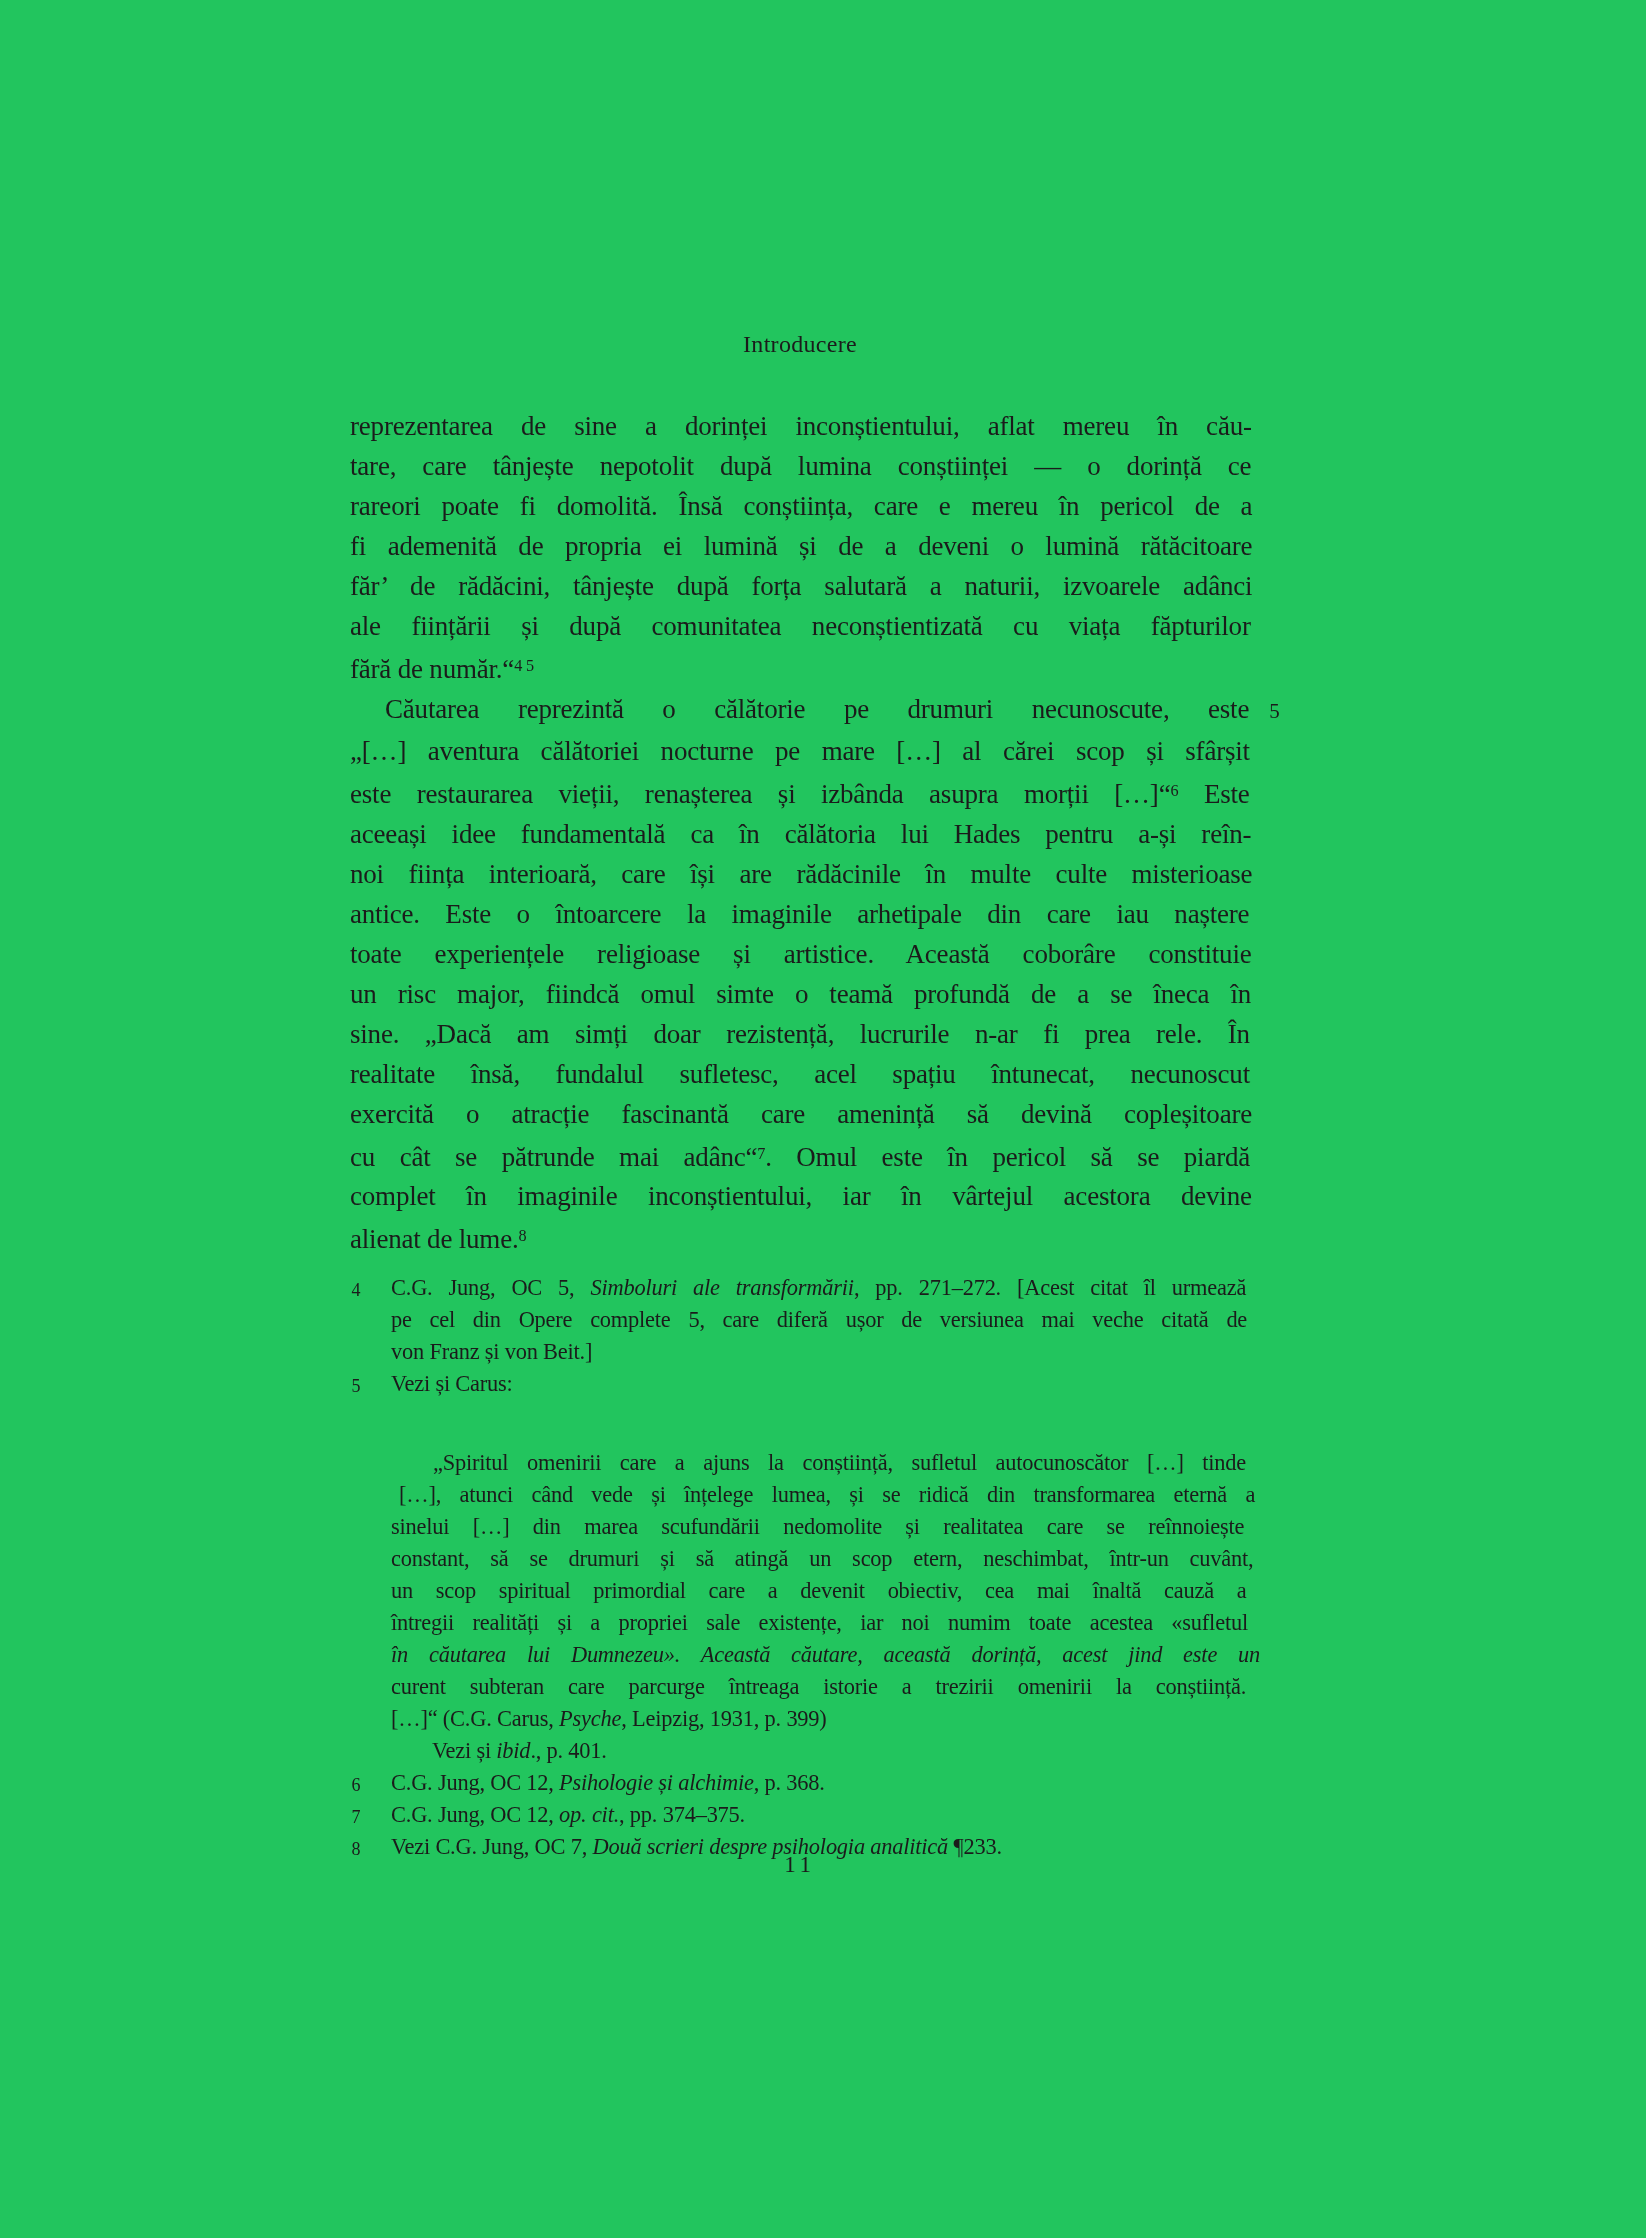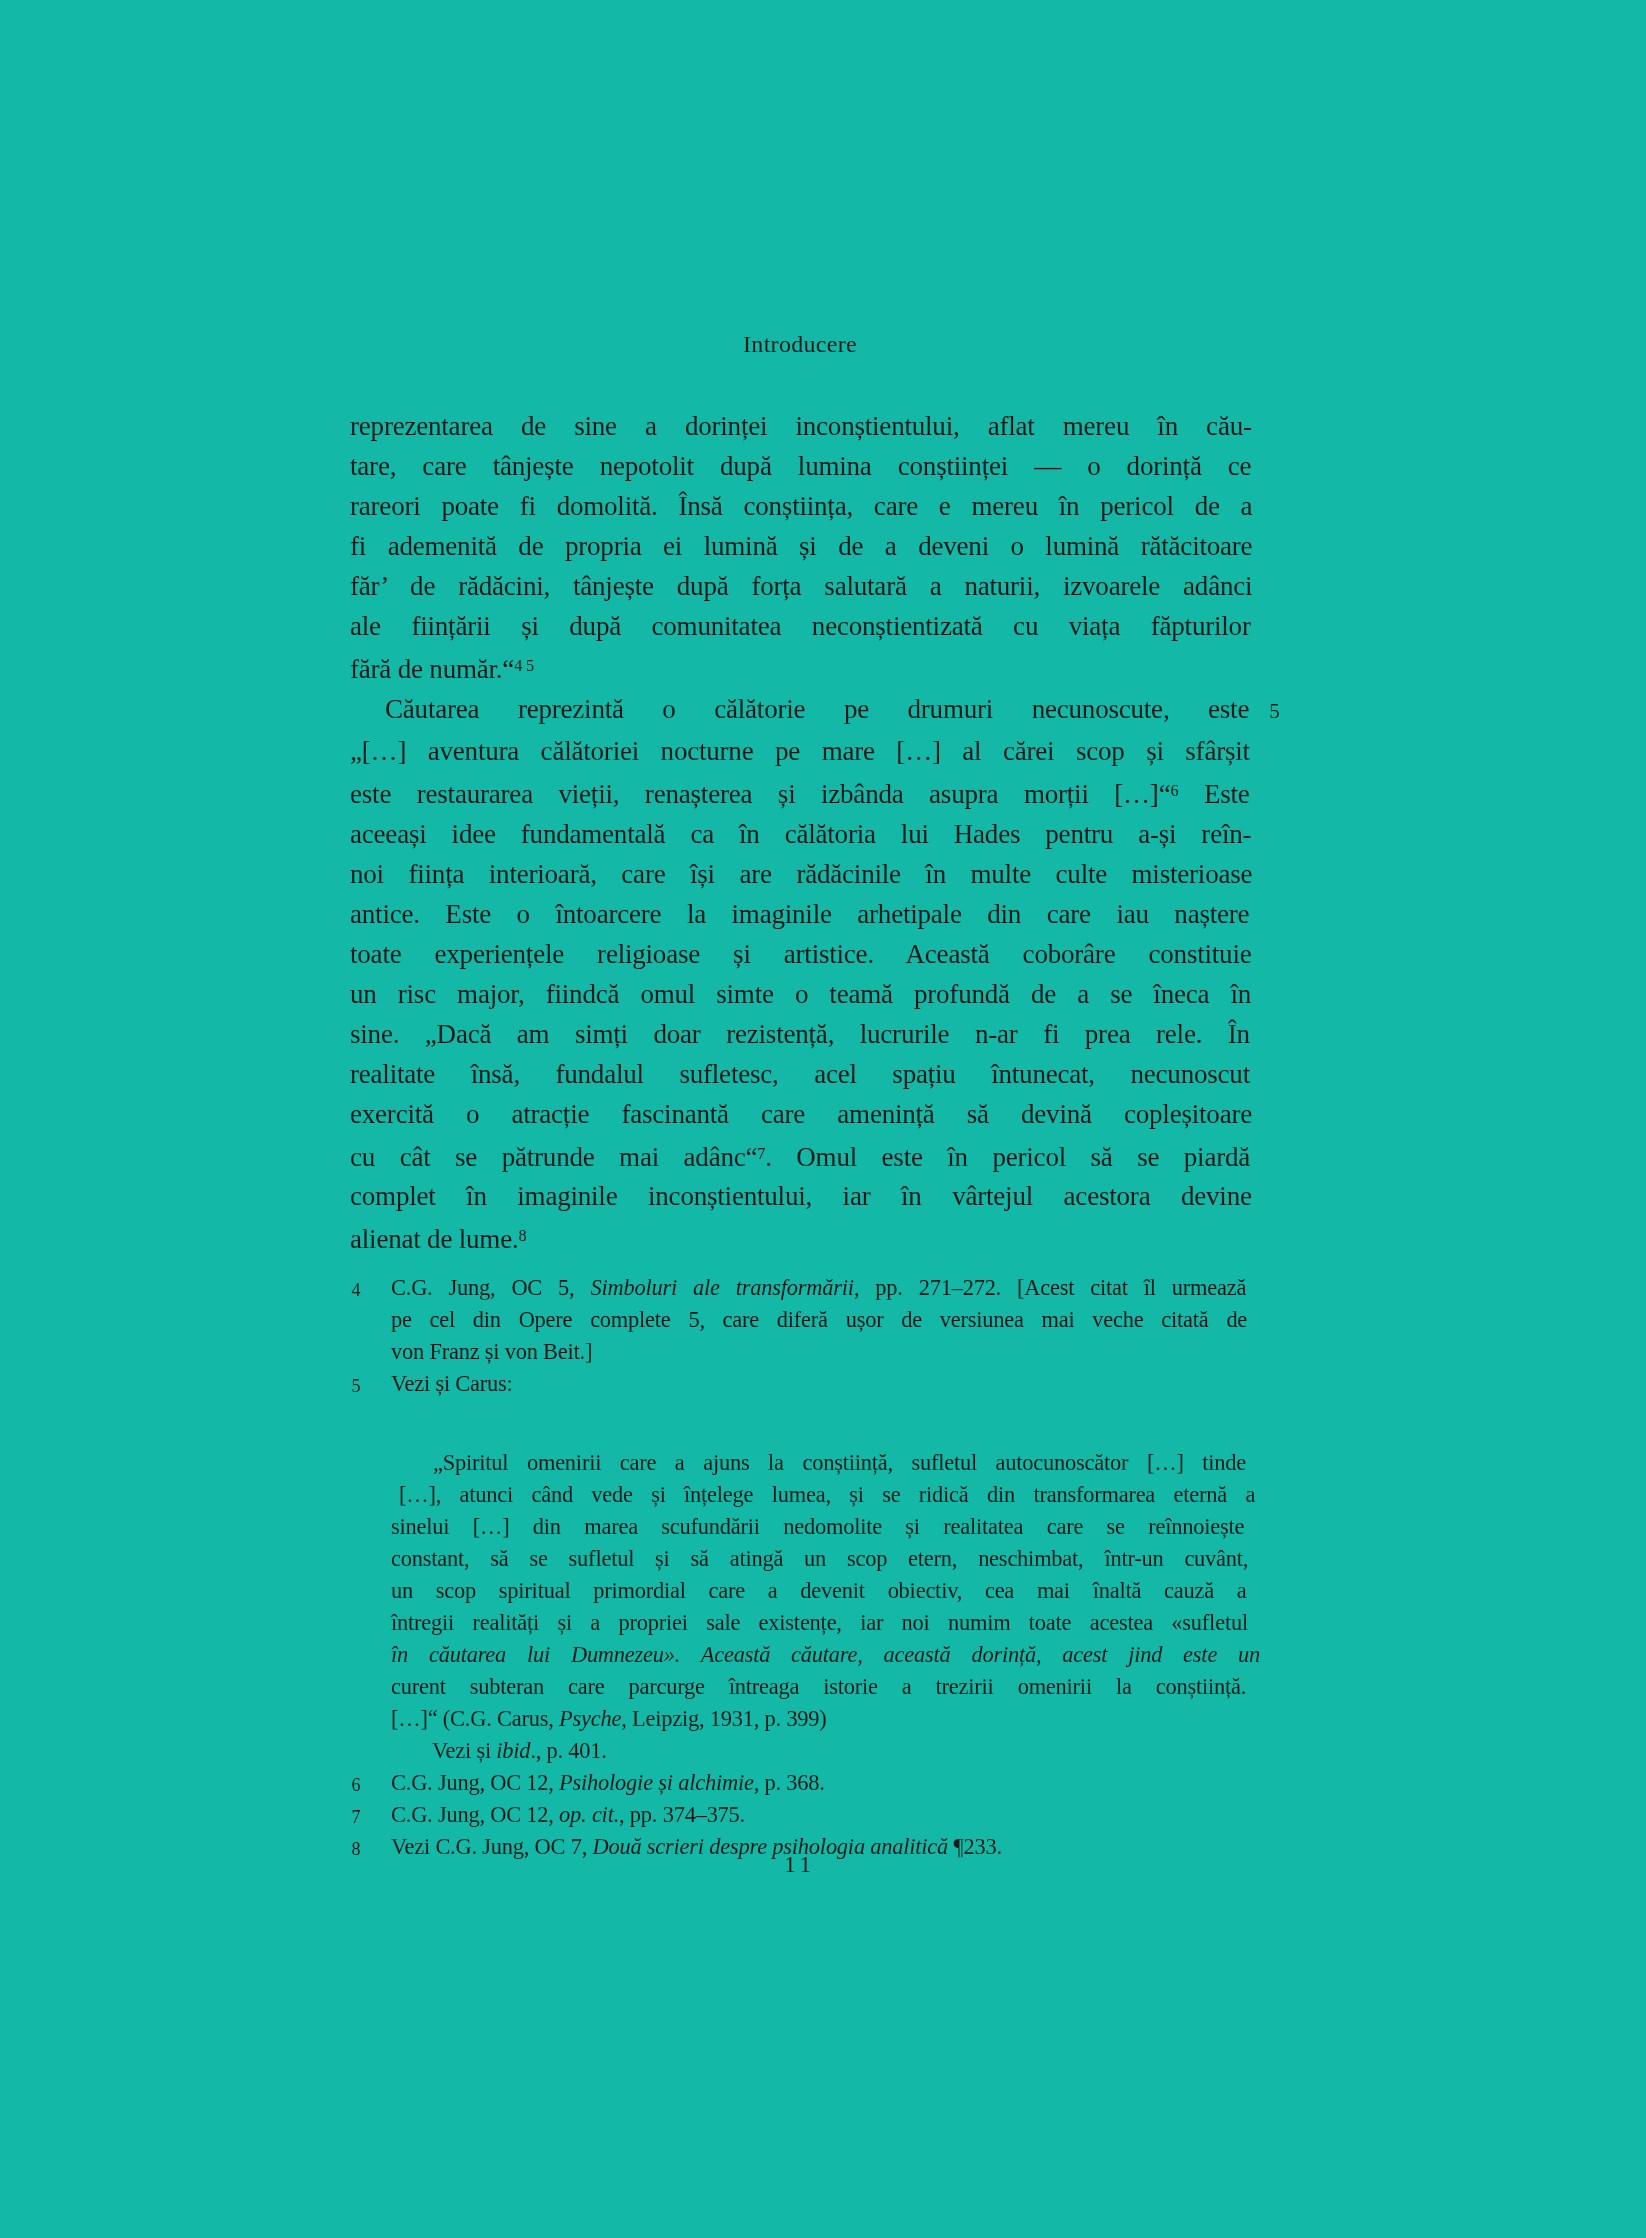--- a/index.html
+++ b/index.html
@@ -8,7 +8,7 @@
     position: relative;
     width: 1646px;
     height: 2239px;
-    background: #14b8a6;
+    background: #22c55e;
     color: #1b1b1b;
     font-family: "Liberation Serif", "DejaVu Serif", serif;
     overflow: hidden;

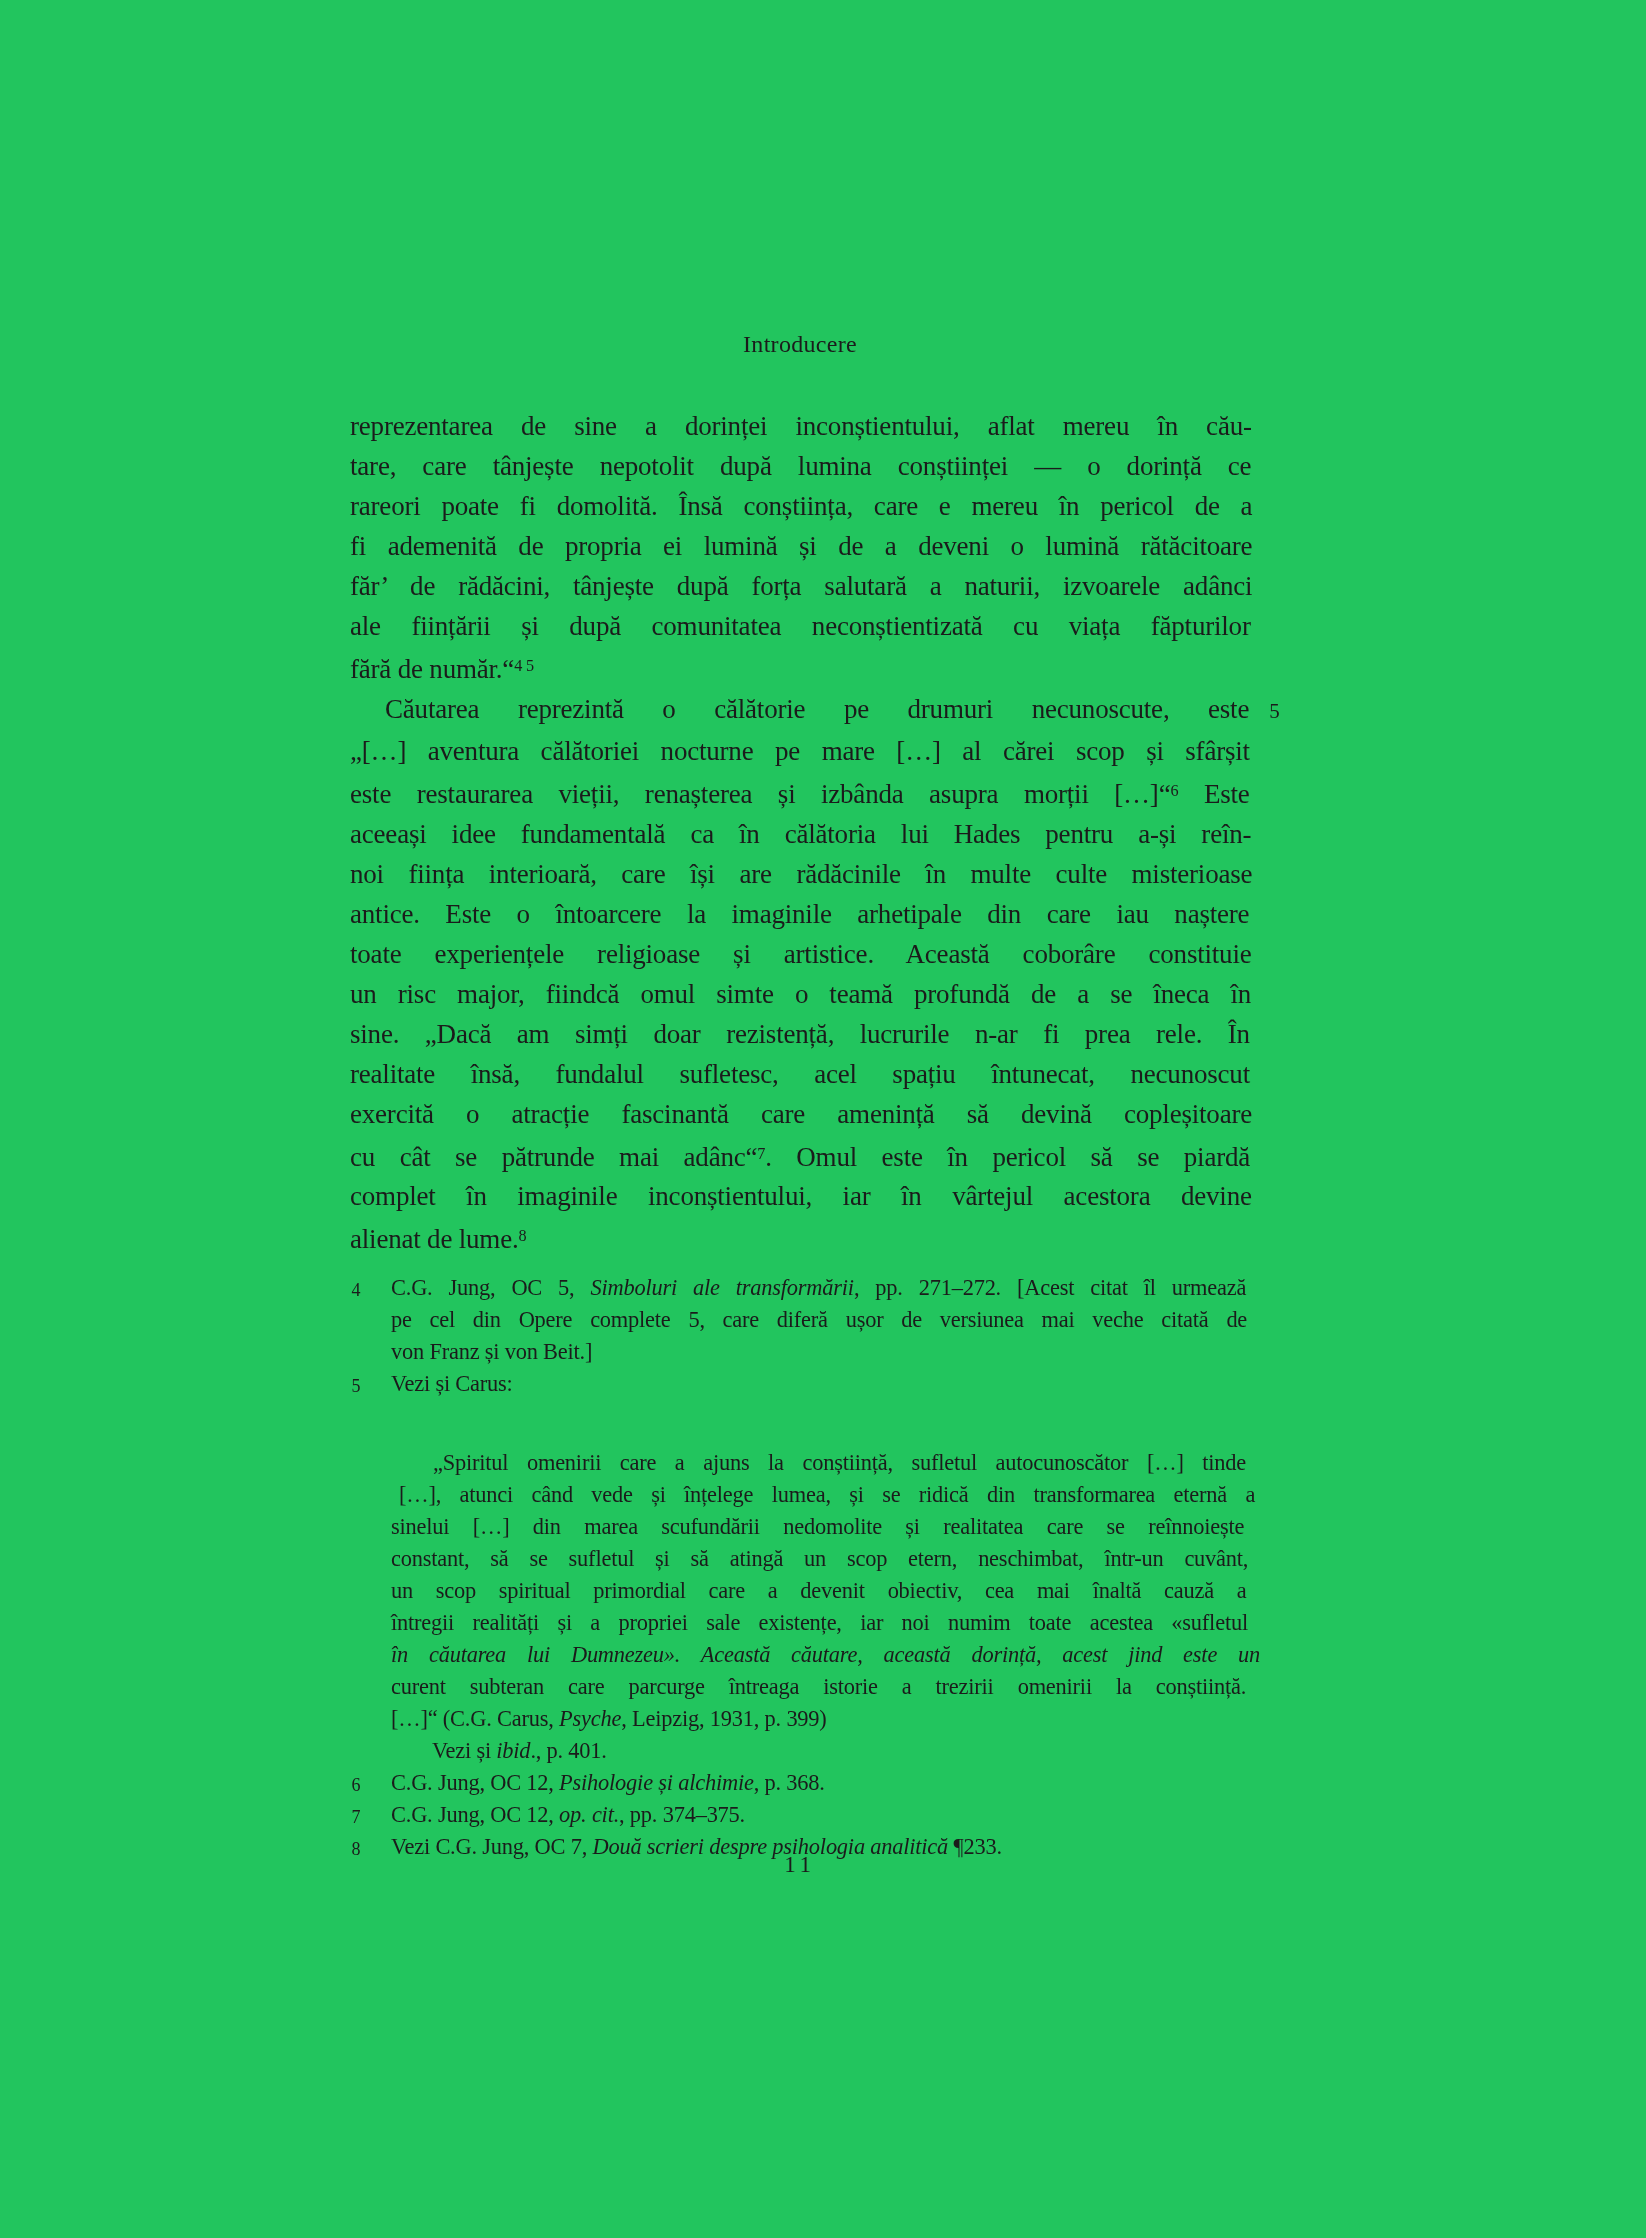--- a/index.html
+++ b/index.html
@@ -108,7 +108,7 @@
         <div class="fline just" style="padding-left: 42px; margin-top: 47px;"><span class="ln" style="word-spacing: 13.2px;">„Spiritul omenirii care a ajuns la conștiință, sufletul autocunoscător […] tinde</span></div>
         <div class="fline just"><span class="ln" style="word-spacing: 13px; margin-left: 8px;">[…], atunci când vede și înțelege lumea, și se ridică din transformarea eternă a</span></div>
         <div class="fline just"><span class="ln" style="word-spacing: 18px;">sinelui […] din marea scufundării nedomolite și realitatea care se reînnoiește</span></div>
-        <div class="fline just"><span class="ln" style="word-spacing: 15.5px;">constant, să se sufletul și să atingă un scop etern, neschimbat, într-un cuvânt,</span></div>
+        <div class="fline just"><span class="ln" style="word-spacing: 15.5px;">constant, să se drumuri și să atingă un scop etern, neschimbat, într-un cuvânt,</span></div>
         <div class="fline just"><span class="ln" style="word-spacing: 17.4px;">un scop spiritual primordial care a devenit obiectiv, cea mai înaltă cauză a</span></div>
         <div class="fline just"><span class="ln" style="word-spacing: 13px;">întregii realități și a propriei sale existențe, iar noi numim toate acestea «sufletul</span></div>
         <div class="fline just"><span class="ln" style="word-spacing: 15.5px; font-style: italic;">în căutarea lui Dumnezeu». Această căutare, această dorință, acest jind este un</span></div>

